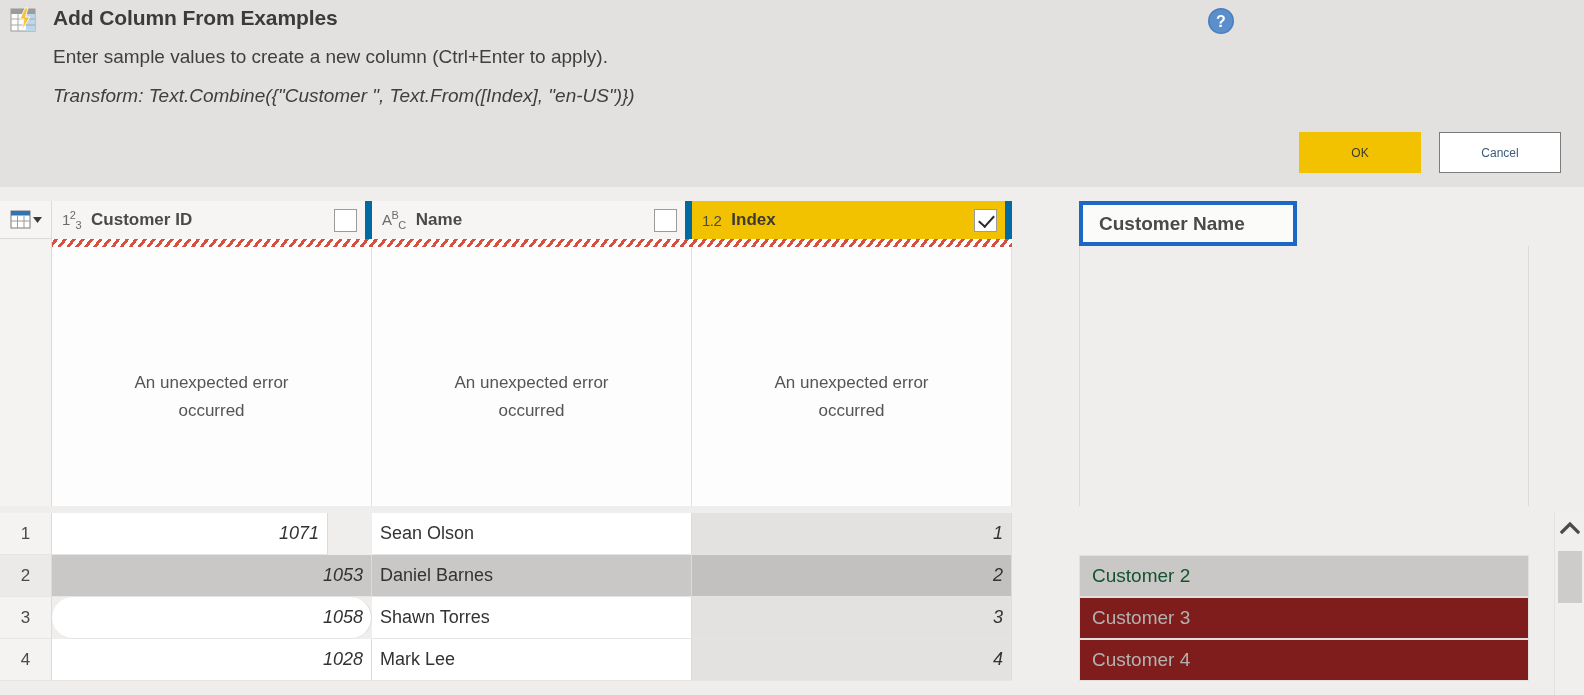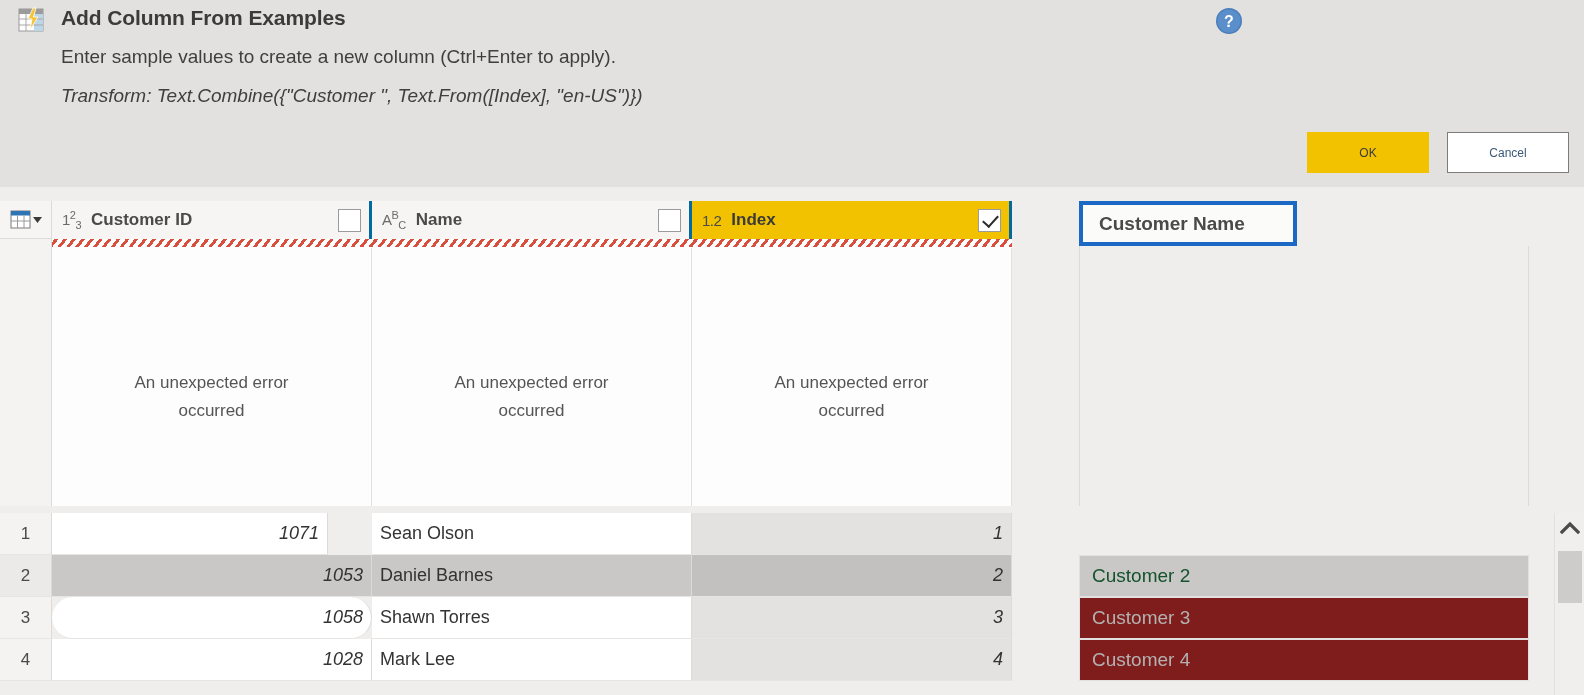--- a/index.html
+++ b/index.html
@@ -16,7 +16,7 @@
   
   .dialog-head {
     position: absolute;
-    left: 8px; top: 0;
+    left: 0; top: 0;
     width: 1260px; height: 187px;
     background: #e2e1df;
   }

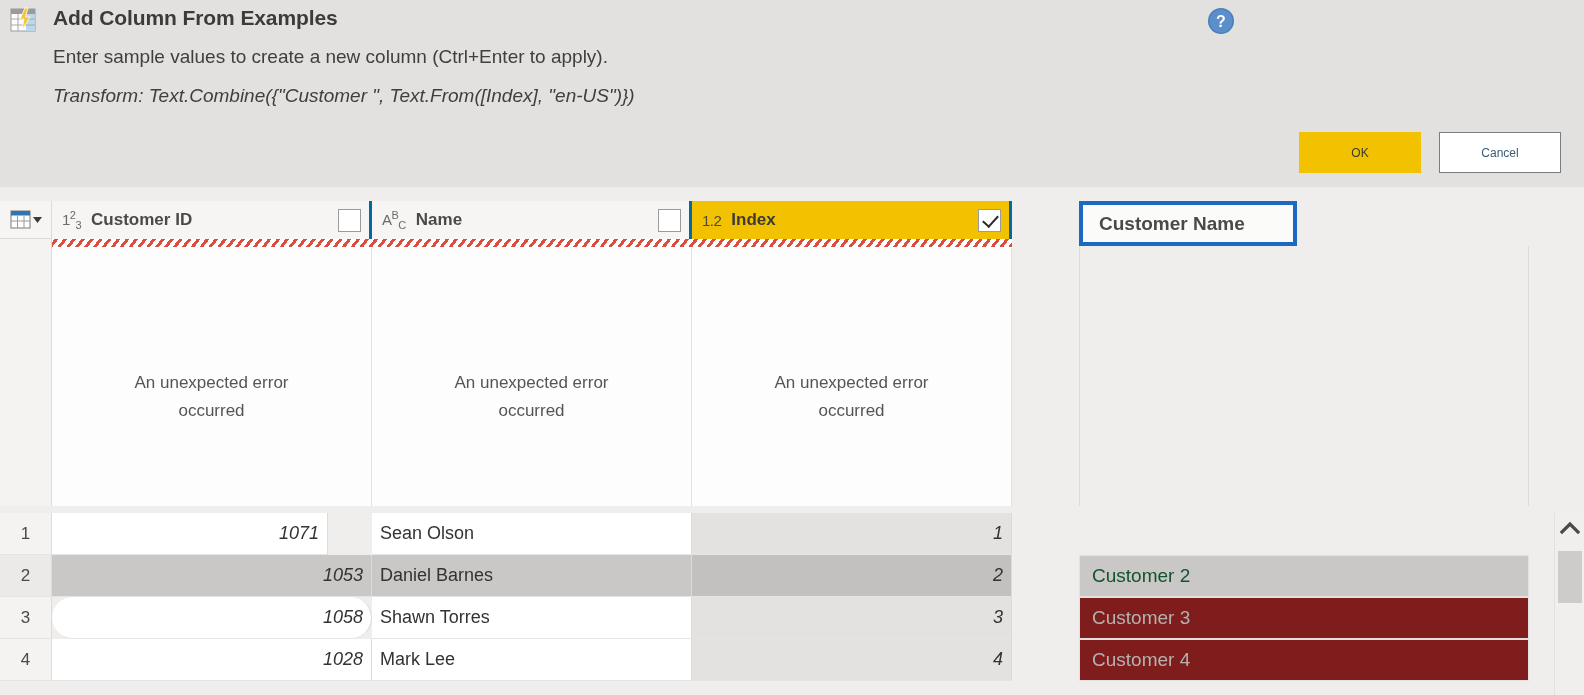--- a/index.html
+++ b/index.html
@@ -116,7 +116,7 @@
     position: absolute;
     top: 0; height: 38px;
     background: #f6f5f4;
-    border-right: 3px solid #0369a1;
+    border-right: 7px solid #0369a1;
     display: flex;
     align-items: center;
     padding: 0 8px 0 10px;

